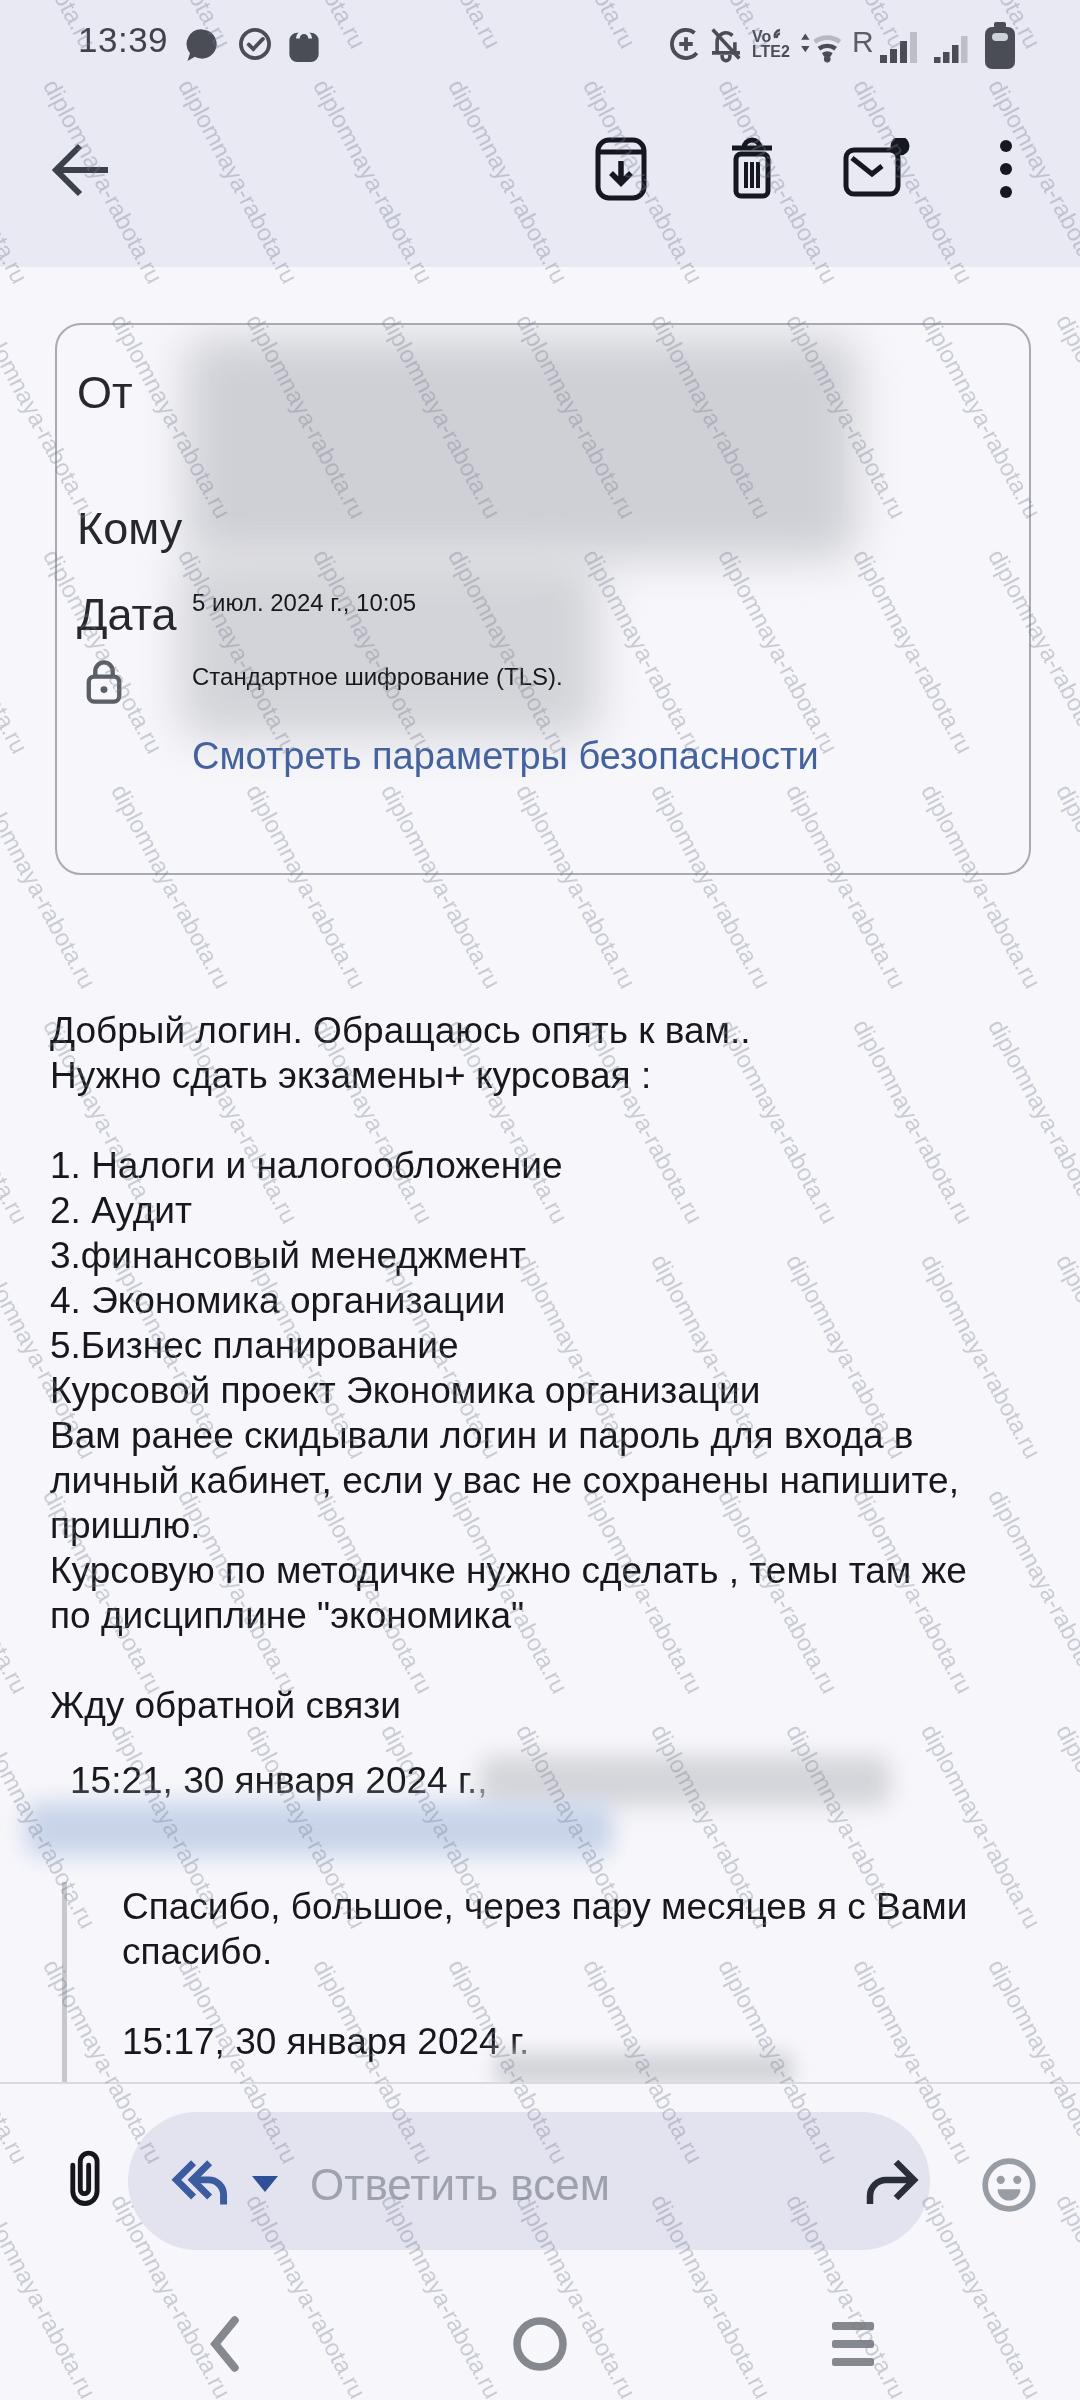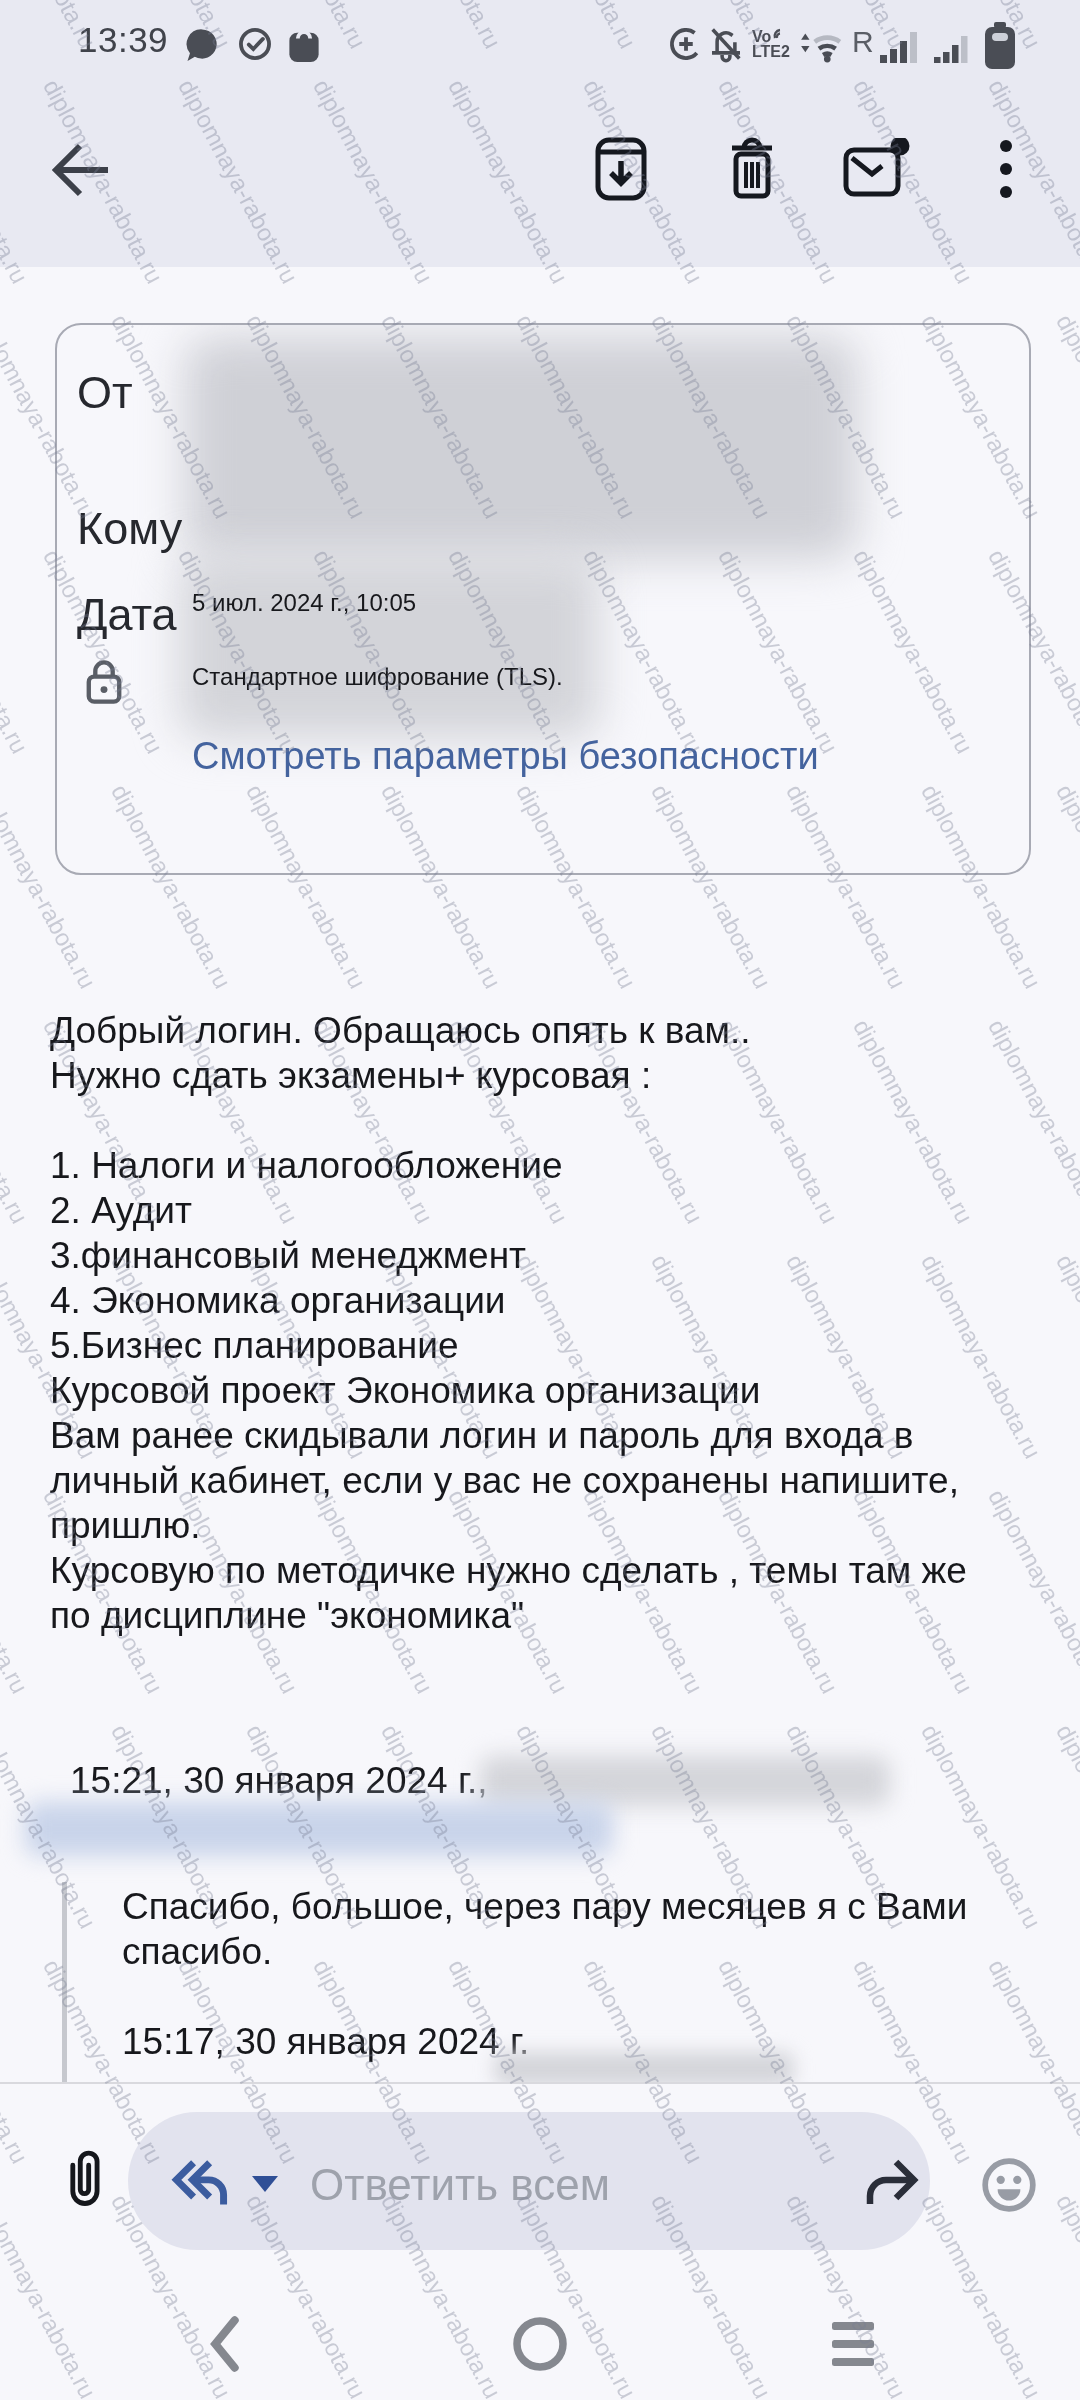--- a/index.html
+++ b/index.html
@@ -163,6 +163,7 @@
       <div class="ln">Курсовую по методичке нужно сделать , темы там же</div>
       <div class="ln">по дисциплине "экономика"</div>
       <div class="ln">&nbsp;</div>
+      <div class="ln">Жду обратной связи</div>
     </div>
 
   <div class="abs replyhdr" style="top: 1760px; margin-left: 20px;">15:21, 30 января 2024 г.,</div>

